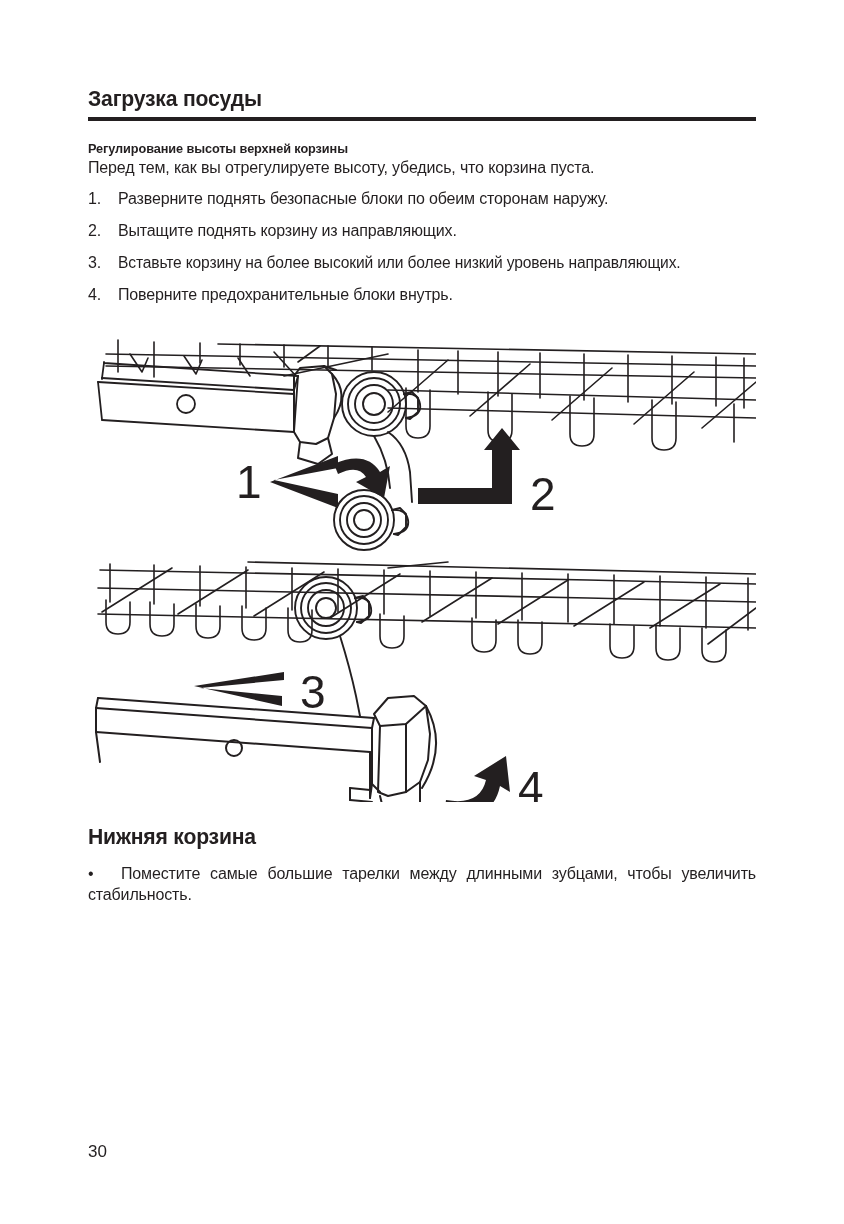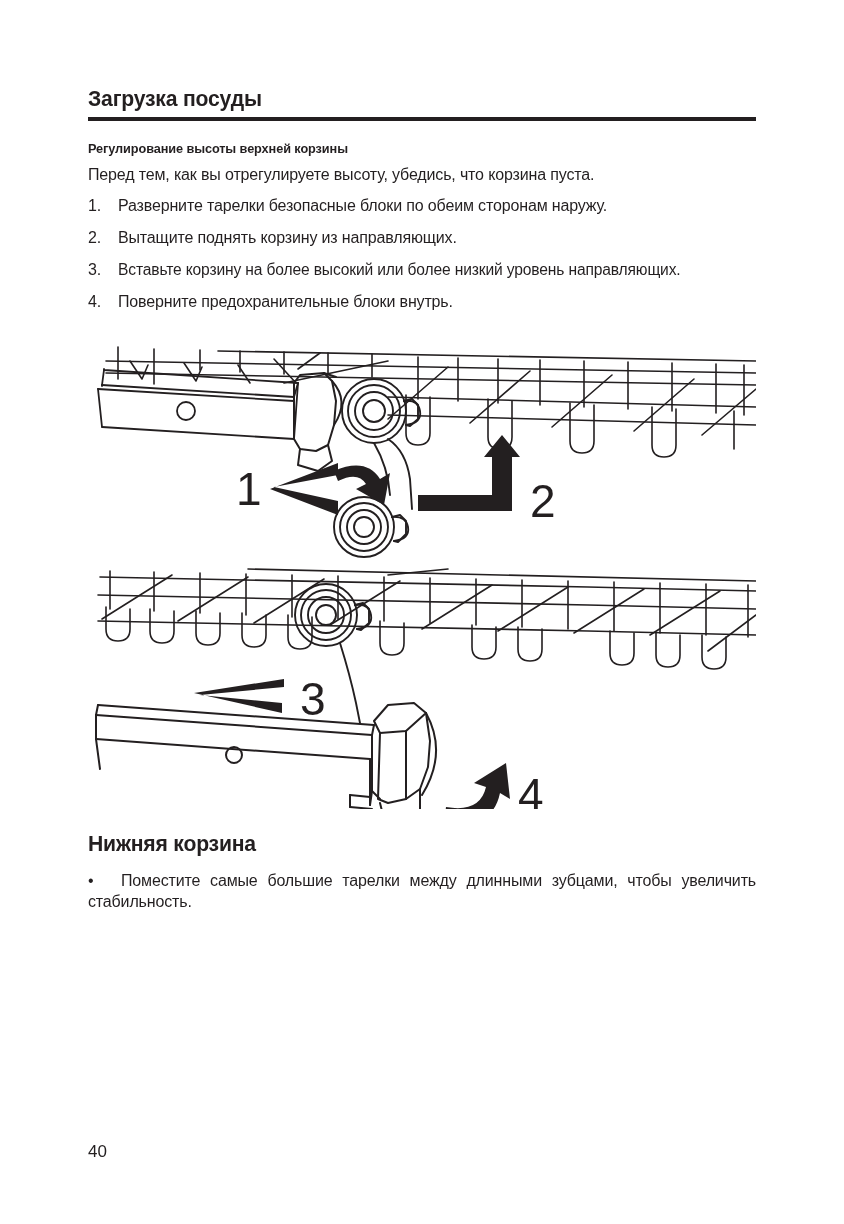--- a/index.html
+++ b/index.html
@@ -62,7 +62,7 @@
   }
   .intro {
     font-size: 16px;
-    margin-top: 8px;
+    margin-top: 1px;
     line-height: 1.33;
     letter-spacing: -0.15px;
   }

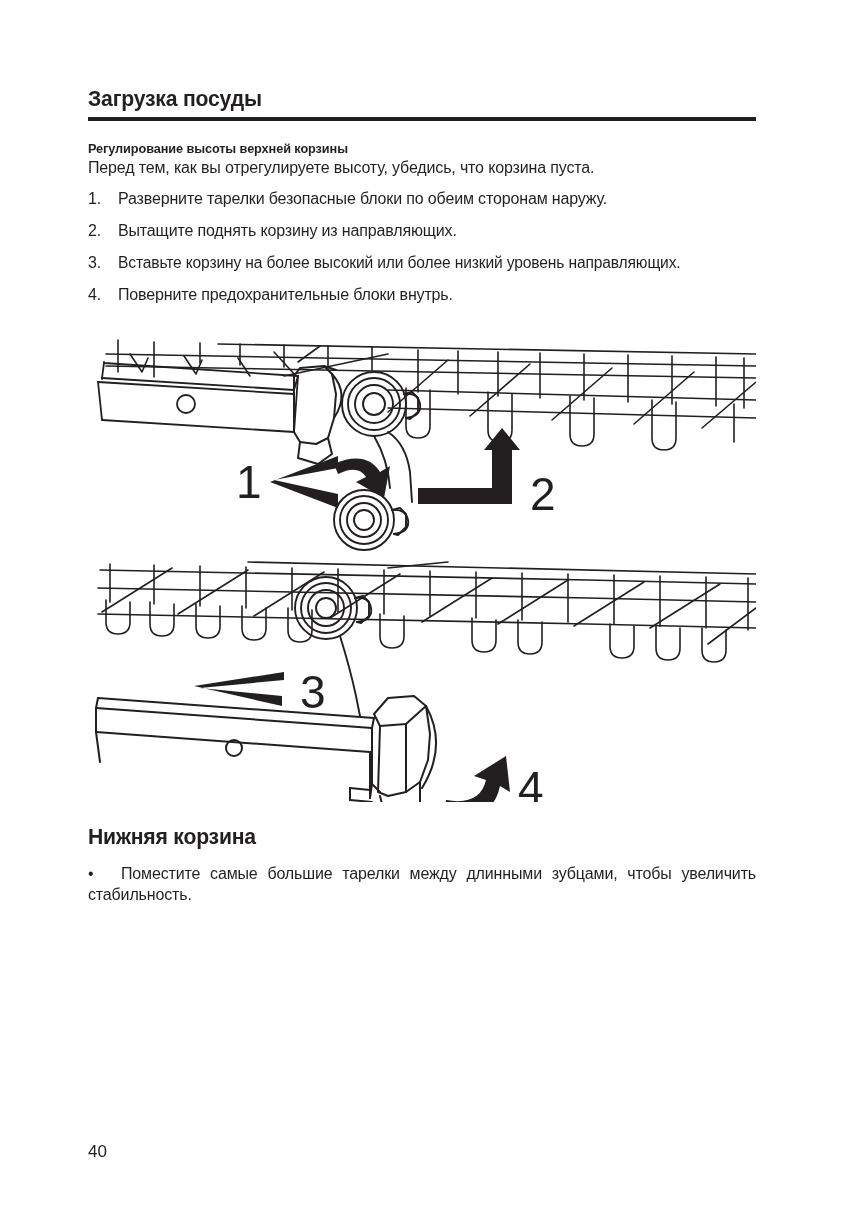--- a/index.html
+++ b/index.html
@@ -150,7 +150,7 @@
     <div class="steps">
       <div class="step">
         <span class="step-num">1.</span>
-        <span class="step-text">Разверните тарелки безопасные блоки по обеим сторонам наружу.</span>
+        <span class="step-text">Разверните поднять безопасные блоки по обеим сторонам наружу.</span>
       </div>
       <div class="step">
         <span class="step-num">2.</span>

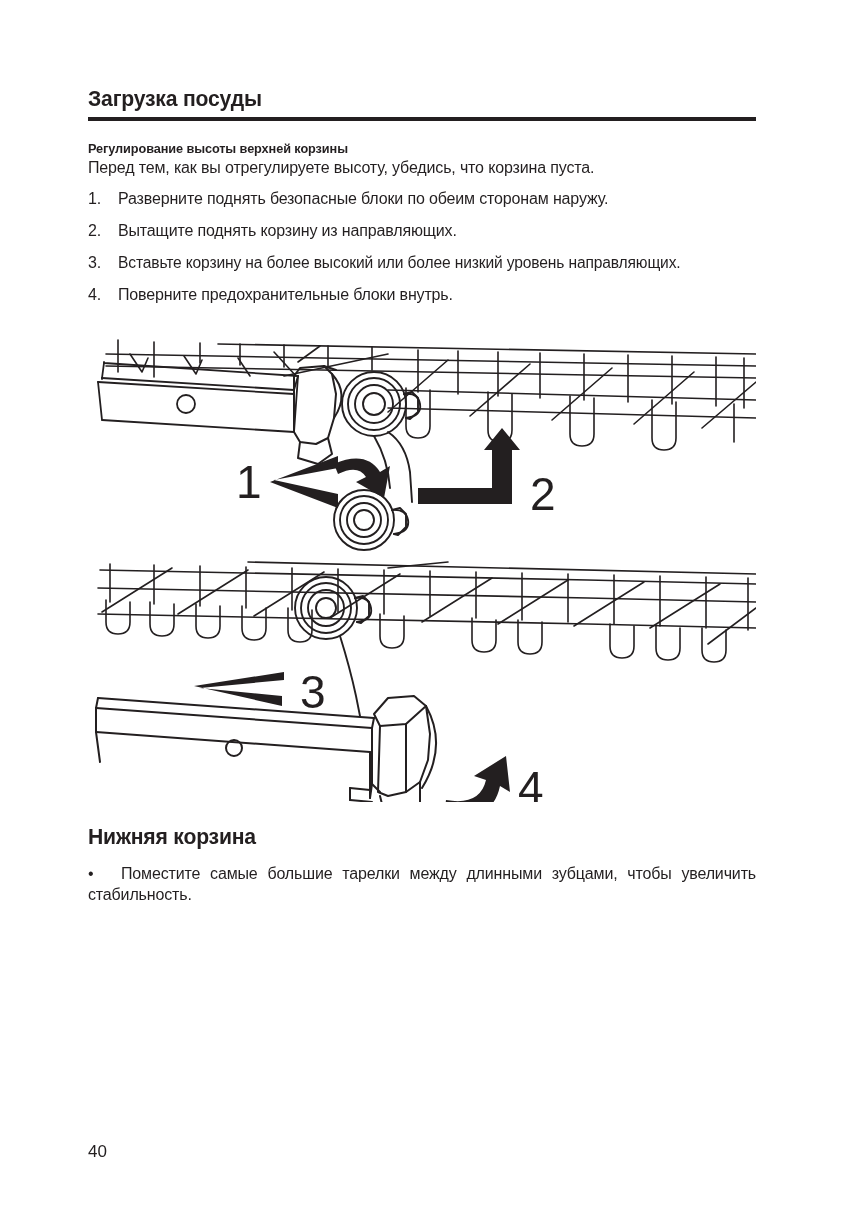--- a/index.html
+++ b/index.html
@@ -394,7 +394,7 @@
     </p>
   </div>
 
-  <div class="folio">40</div>
+  <div class="folio">30</div>
 </div>
 
 </body></html>

